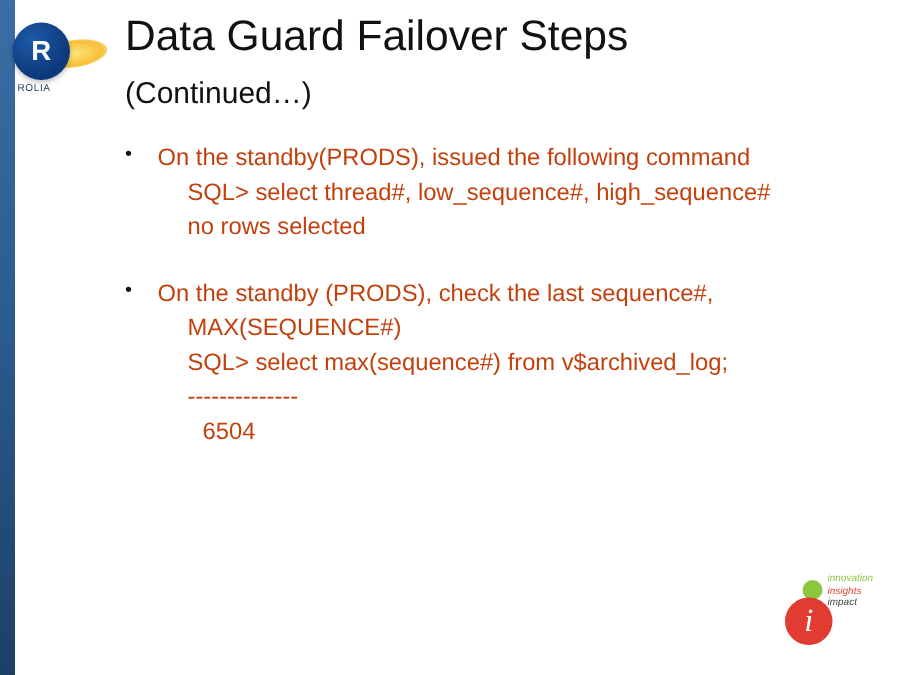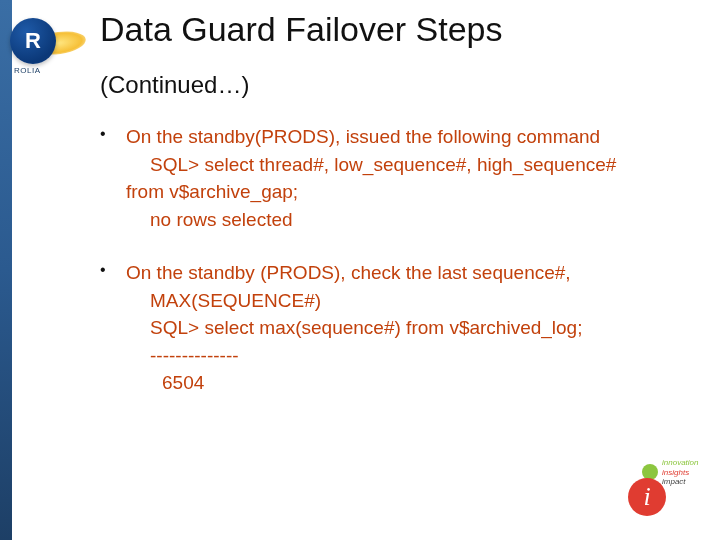--- a/index.html
+++ b/index.html
@@ -54,7 +54,7 @@
     font-size: 34px;
     font-weight: 500;
     color: #111;
-    margin-bottom: 22px;
+    margin-bottom: 12px;
   }
   .subtitle {
     font-size: 24px;

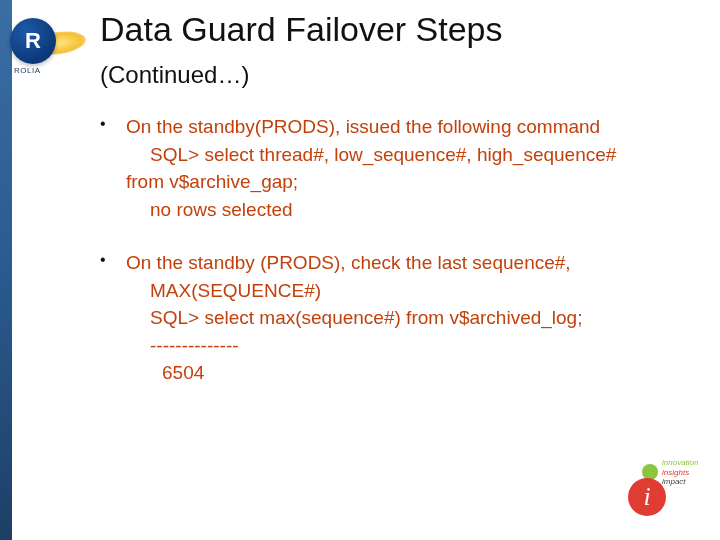--- a/index.html
+++ b/index.html
@@ -128,7 +128,6 @@
         <div class="bullet-body">
           <div>On the standby(PRODS), issued the following command</div>
           <div class="indent1">SQL&gt; select thread#, low_sequence#, high_sequence#</div>
-          <div>from v$archive_gap;</div>
           <div class="indent1">no rows selected</div>
         </div>
       </div>

